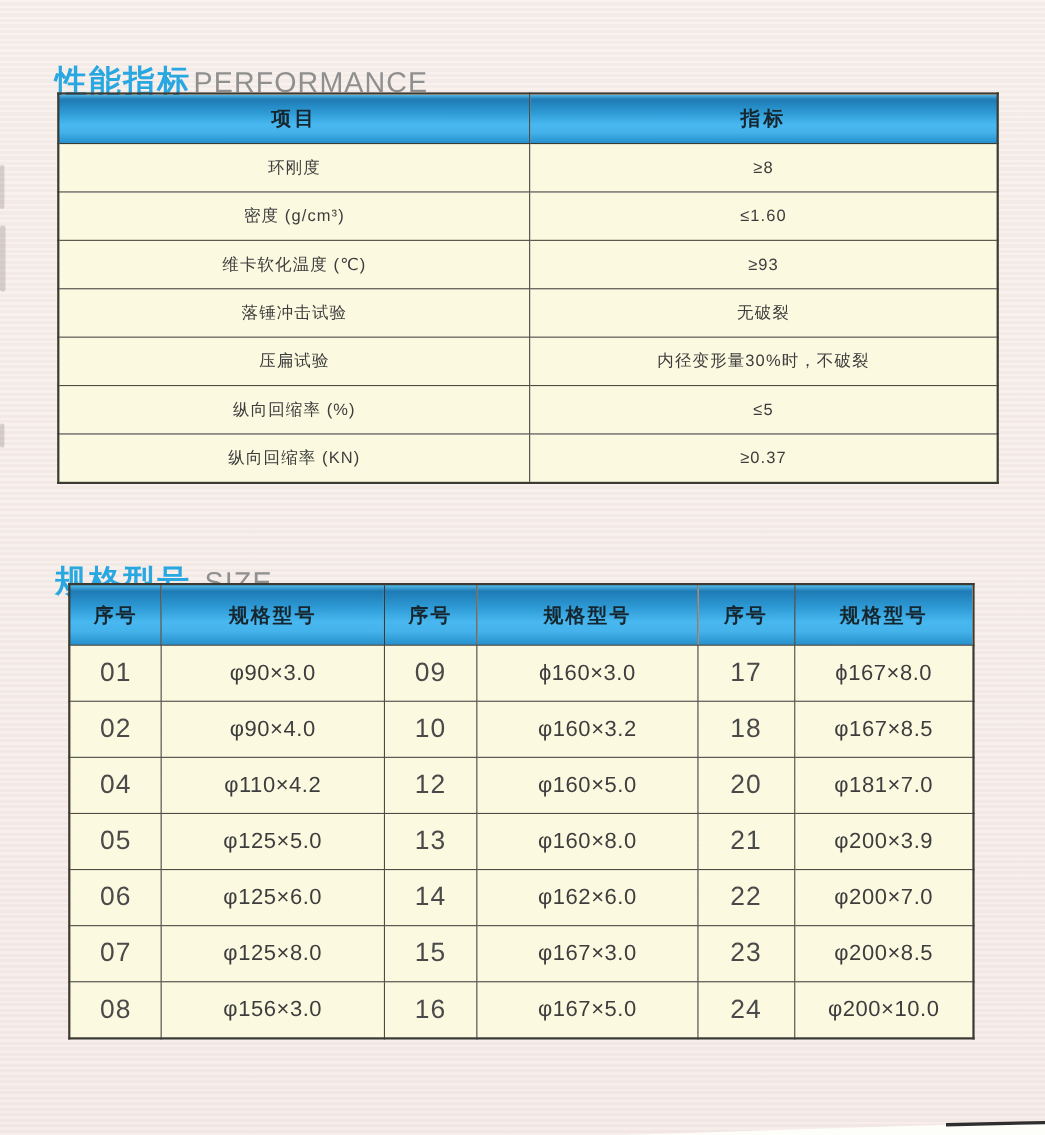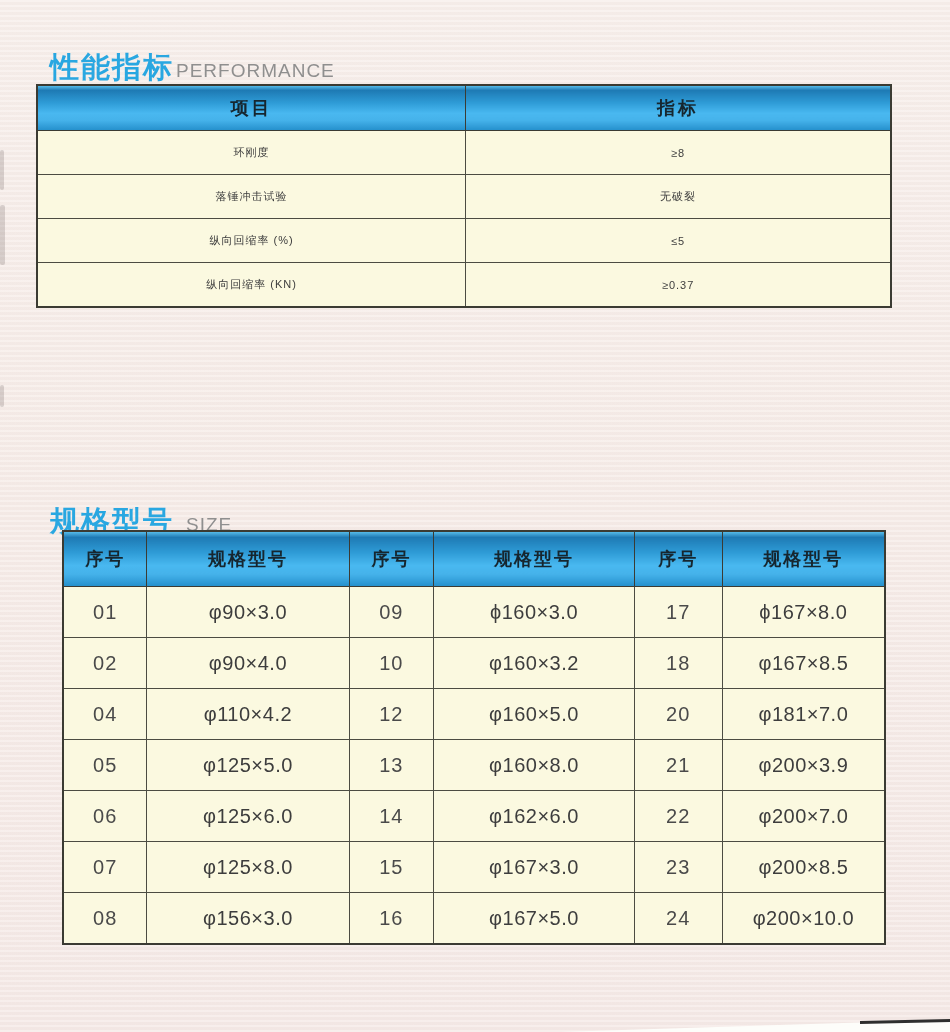--- a/index.html
+++ b/index.html
@@ -26,7 +26,7 @@
     font-size:29px;font-weight:700;color:#29a7e1;letter-spacing:2px;
   }
   .section-title .en{
-    font-size:19px;font-weight:400;color:#8f8f8f;letter-spacing:1px;margin-top:48px;
+    font-size:26px;font-weight:400;color:#8f8f8f;letter-spacing:1px;margin-top:48px;
   }
   #perf-title{top:12px;}
   #perf-title .en{margin-left:2px;}

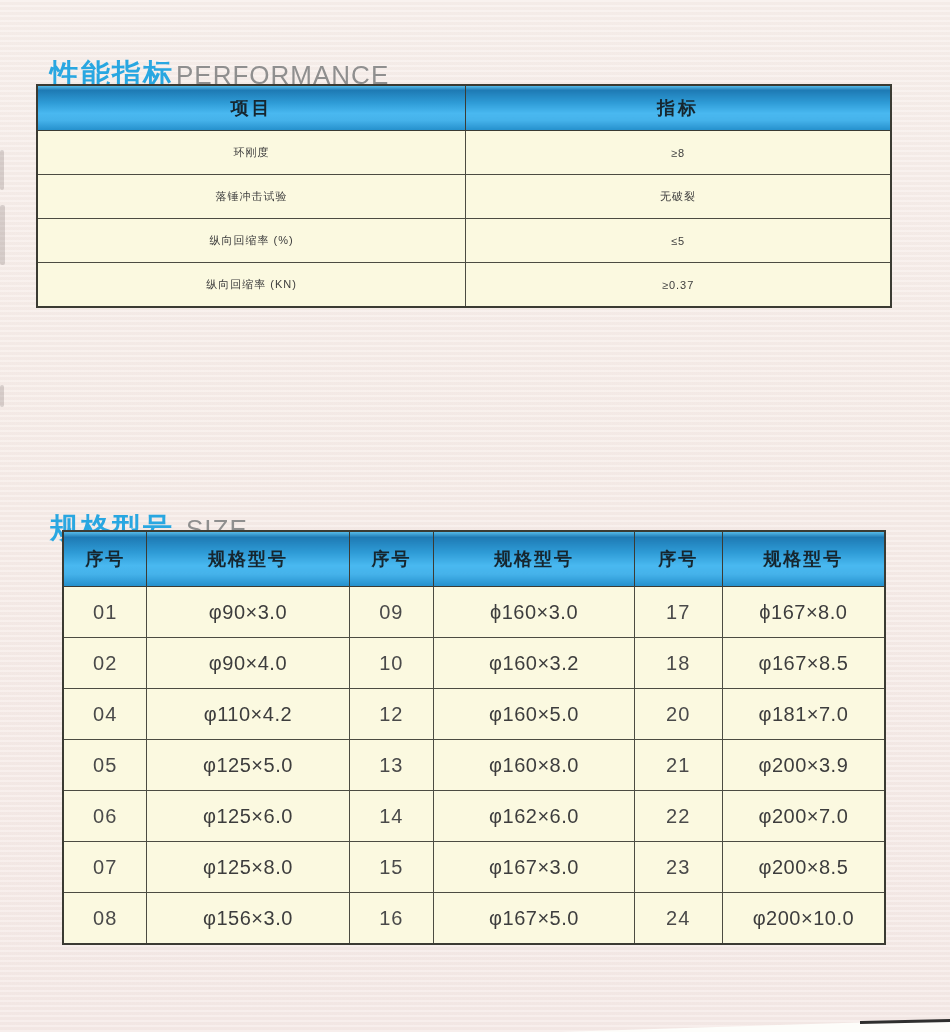--- a/index.html
+++ b/index.html
@@ -49,7 +49,7 @@
     color:#3d3d3d;
   }
 
-  .perf-table{left:36px;top:84px;width:856px;border:2px solid #3b3b33;}
+  .perf-table{left:52px;top:84px;width:856px;border:2px solid #3b3b33;}
   .perf-table th{height:42px;font-size:18px;letter-spacing:3px;}
   .perf-table td{height:41px;font-size:11px;letter-spacing:1px;}
 

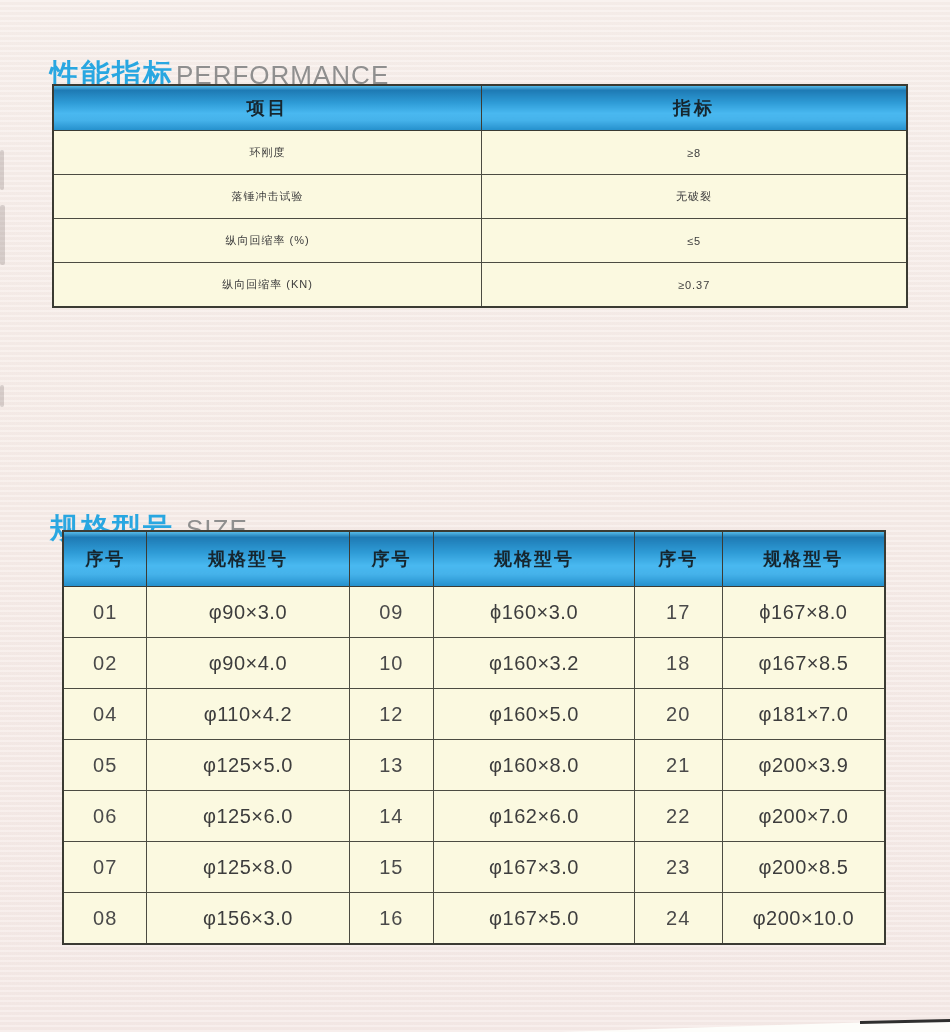--- a/index.html
+++ b/index.html
@@ -51,7 +51,7 @@
 
   .perf-table{left:52px;top:84px;width:856px;border:2px solid #3b3b33;}
   .perf-table th{height:42px;font-size:18px;letter-spacing:3px;}
-  .perf-table td{height:41px;font-size:11px;letter-spacing:1px;}
+  .perf-table td{height:41px;font-size:15px;letter-spacing:1px;}
 
   .size-table{left:62px;top:530px;width:824px;border:2px solid #3b3b33;padding-left:44px;}
   .size-table th{height:52px;font-size:18px;letter-spacing:2px;}

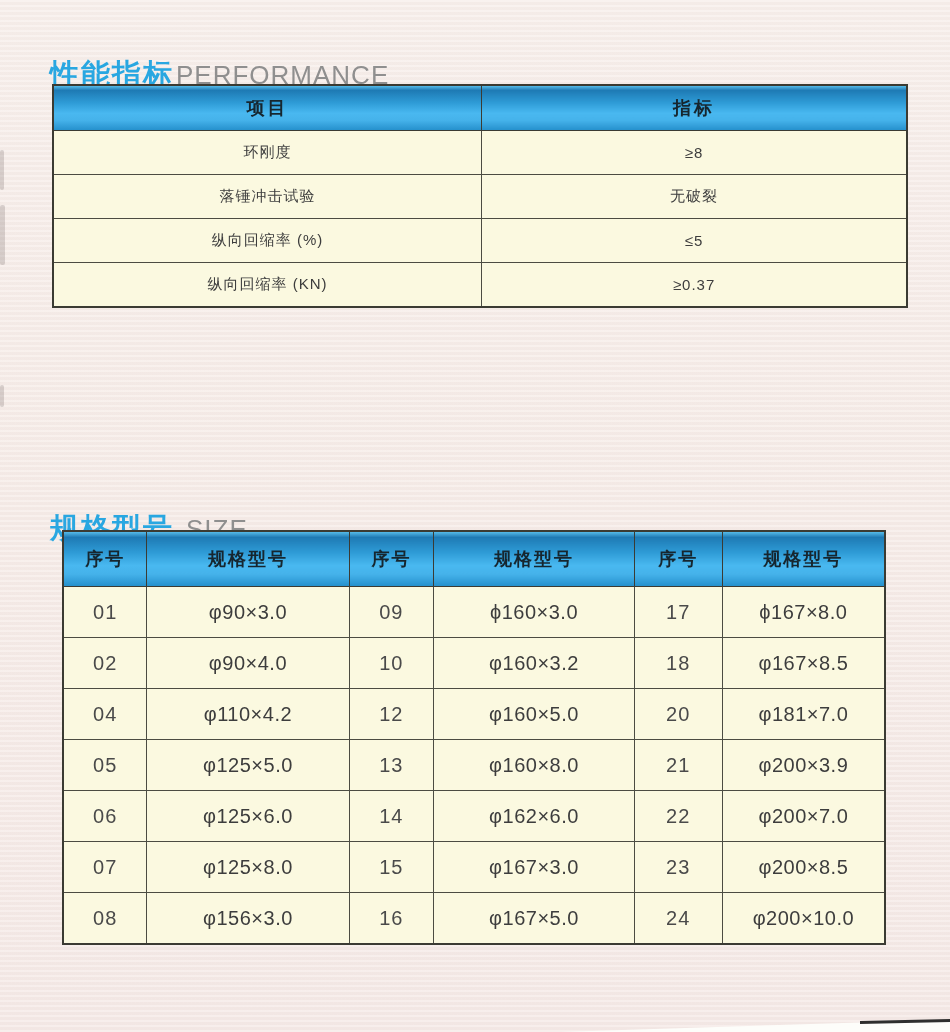--- a/index.html
+++ b/index.html
@@ -100,6 +100,10 @@
         <td>≥8</td>
       </tr>
       <tr>
+        <td>密度 (g/cm³)</td>
+        <td>≤1.60</td>
+      </tr>
+      <tr>
         <td>落锤冲击试验</td>
         <td>无破裂</td>
       </tr>

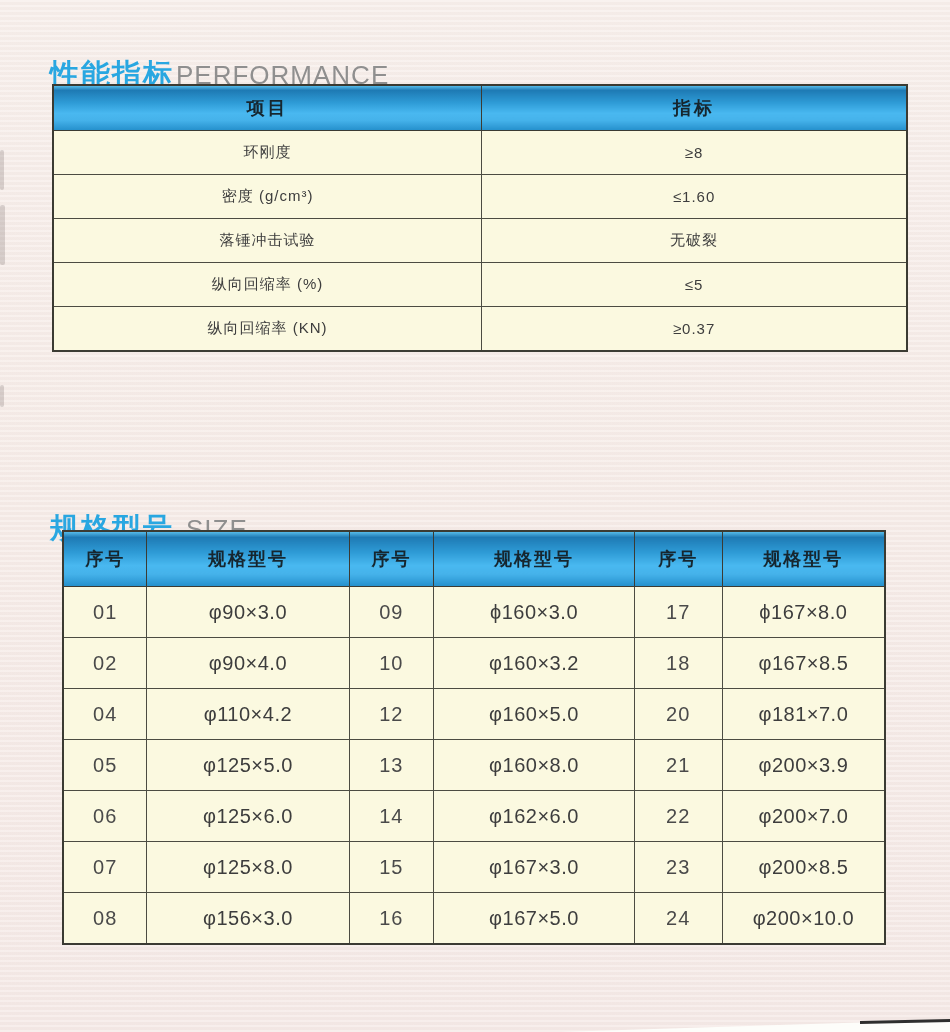--- a/index.html
+++ b/index.html
@@ -104,6 +104,10 @@
         <td>≤1.60</td>
       </tr>
       <tr>
+        <td>维卡软化温度 (℃)</td>
+        <td>≥93</td>
+      </tr>
+      <tr>
         <td>落锤冲击试验</td>
         <td>无破裂</td>
       </tr>

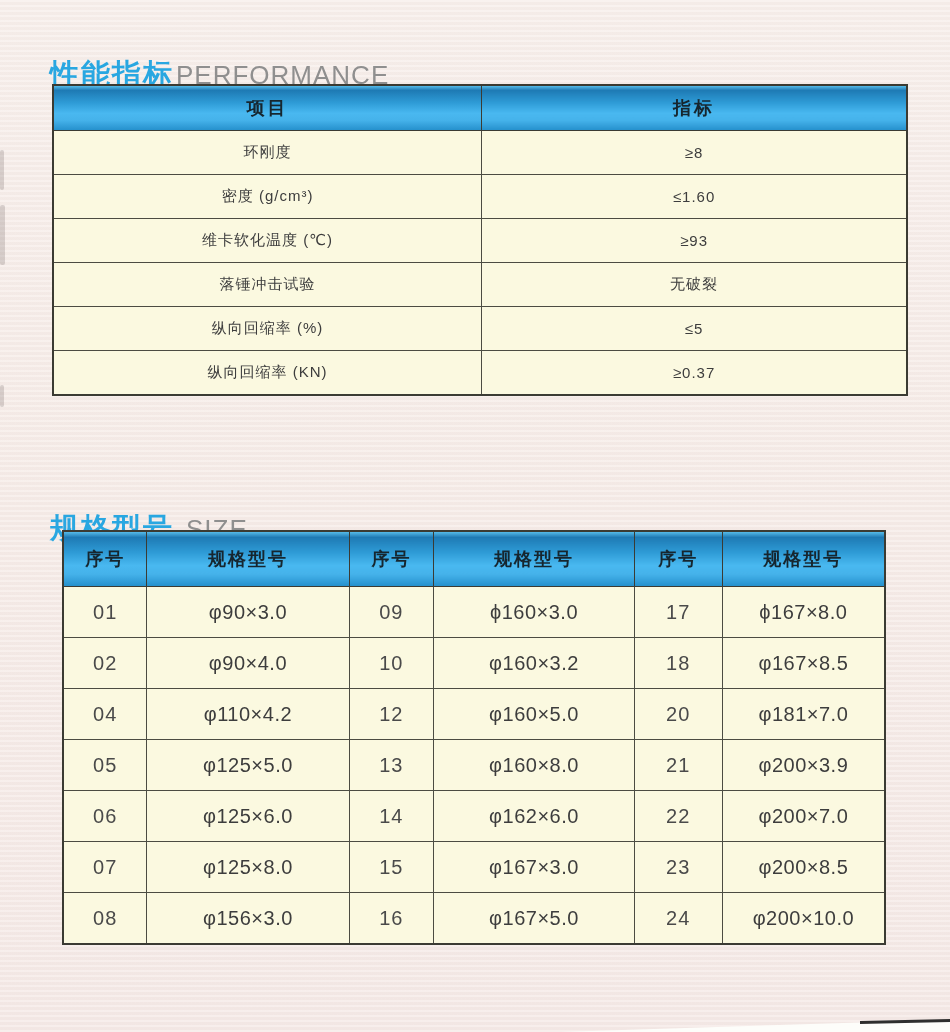--- a/index.html
+++ b/index.html
@@ -112,6 +112,10 @@
         <td>无破裂</td>
       </tr>
       <tr>
+        <td>压扁试验</td>
+        <td>内径变形量30%时，不破裂</td>
+      </tr>
+      <tr>
         <td>纵向回缩率 (%)</td>
         <td>≤5</td>
       </tr>

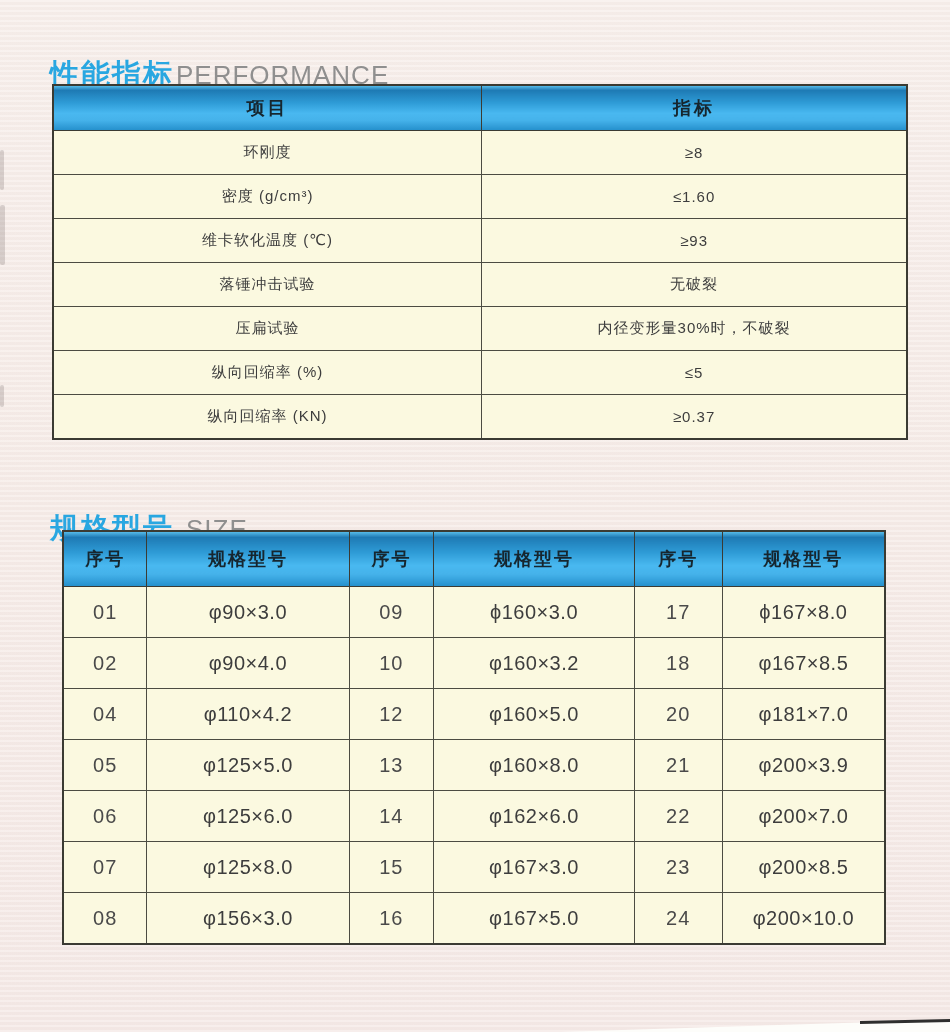--- a/index.html
+++ b/index.html
@@ -56,7 +56,7 @@
   .size-table{left:62px;top:530px;width:824px;border:2px solid #3b3b33;padding-left:44px;}
   .size-table th{height:52px;font-size:18px;letter-spacing:2px;}
   .size-table td{height:48px;font-size:20px;}
-  .size-table td.idx{font-size:20px;color:#4a4a4a;letter-spacing:1px;}
+  .size-table td.idx{font-size:24px;color:#4a4a4a;letter-spacing:1px;}
   .size-table td.spec{letter-spacing:.5px;}
 
   .page-edge{

